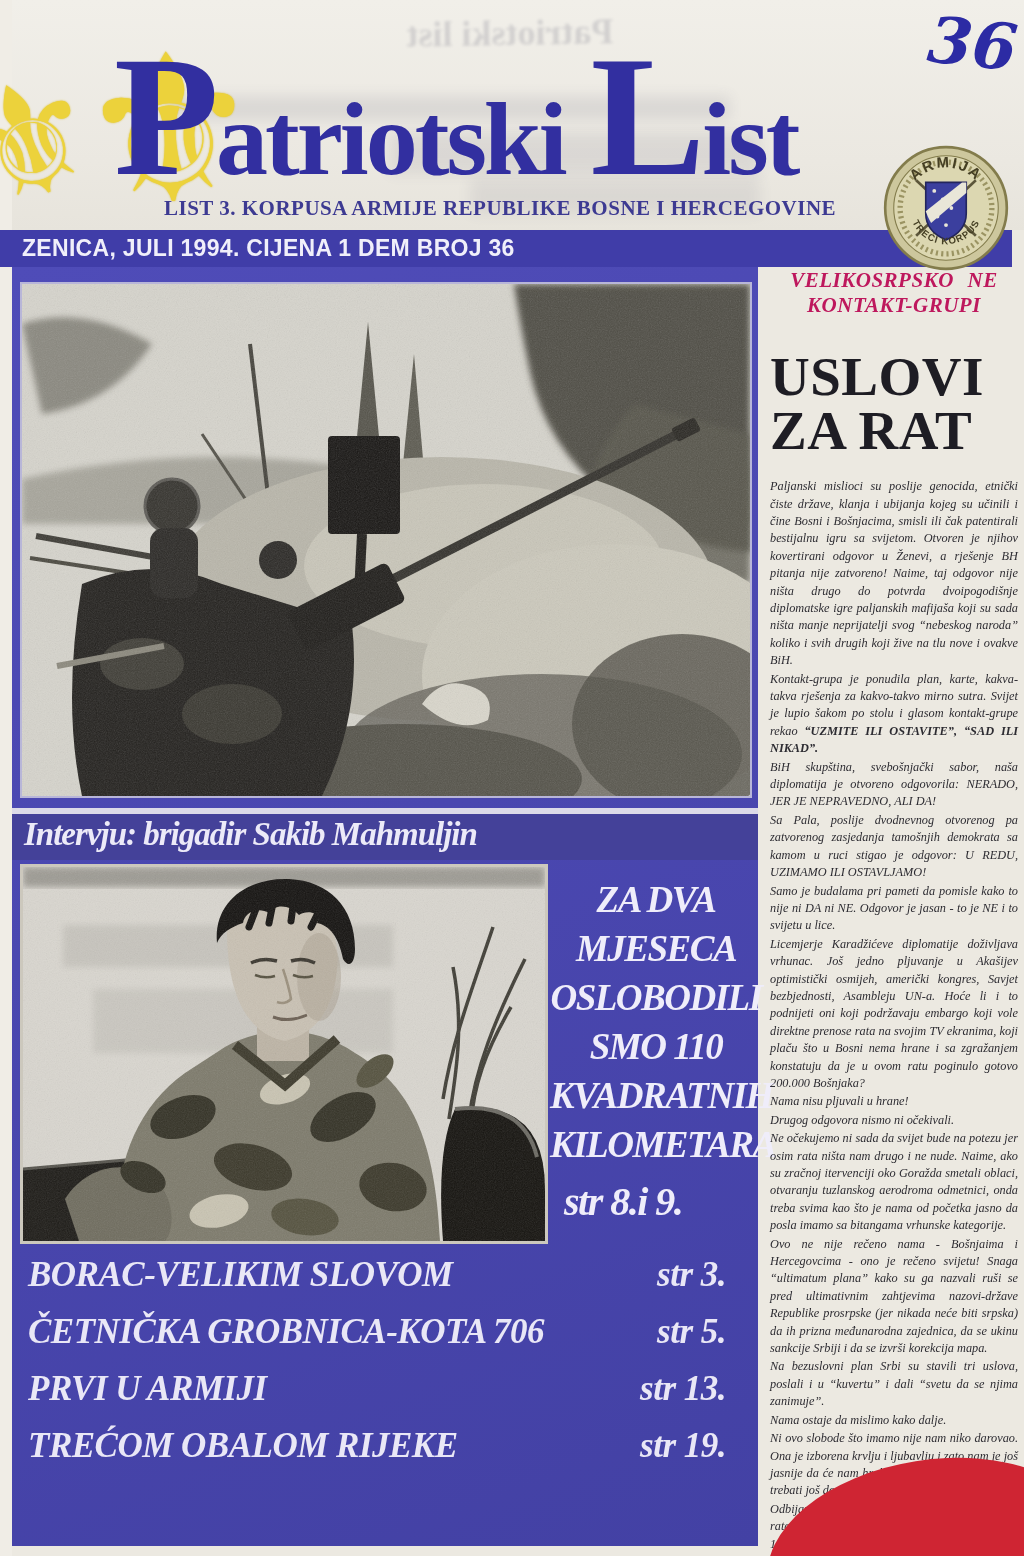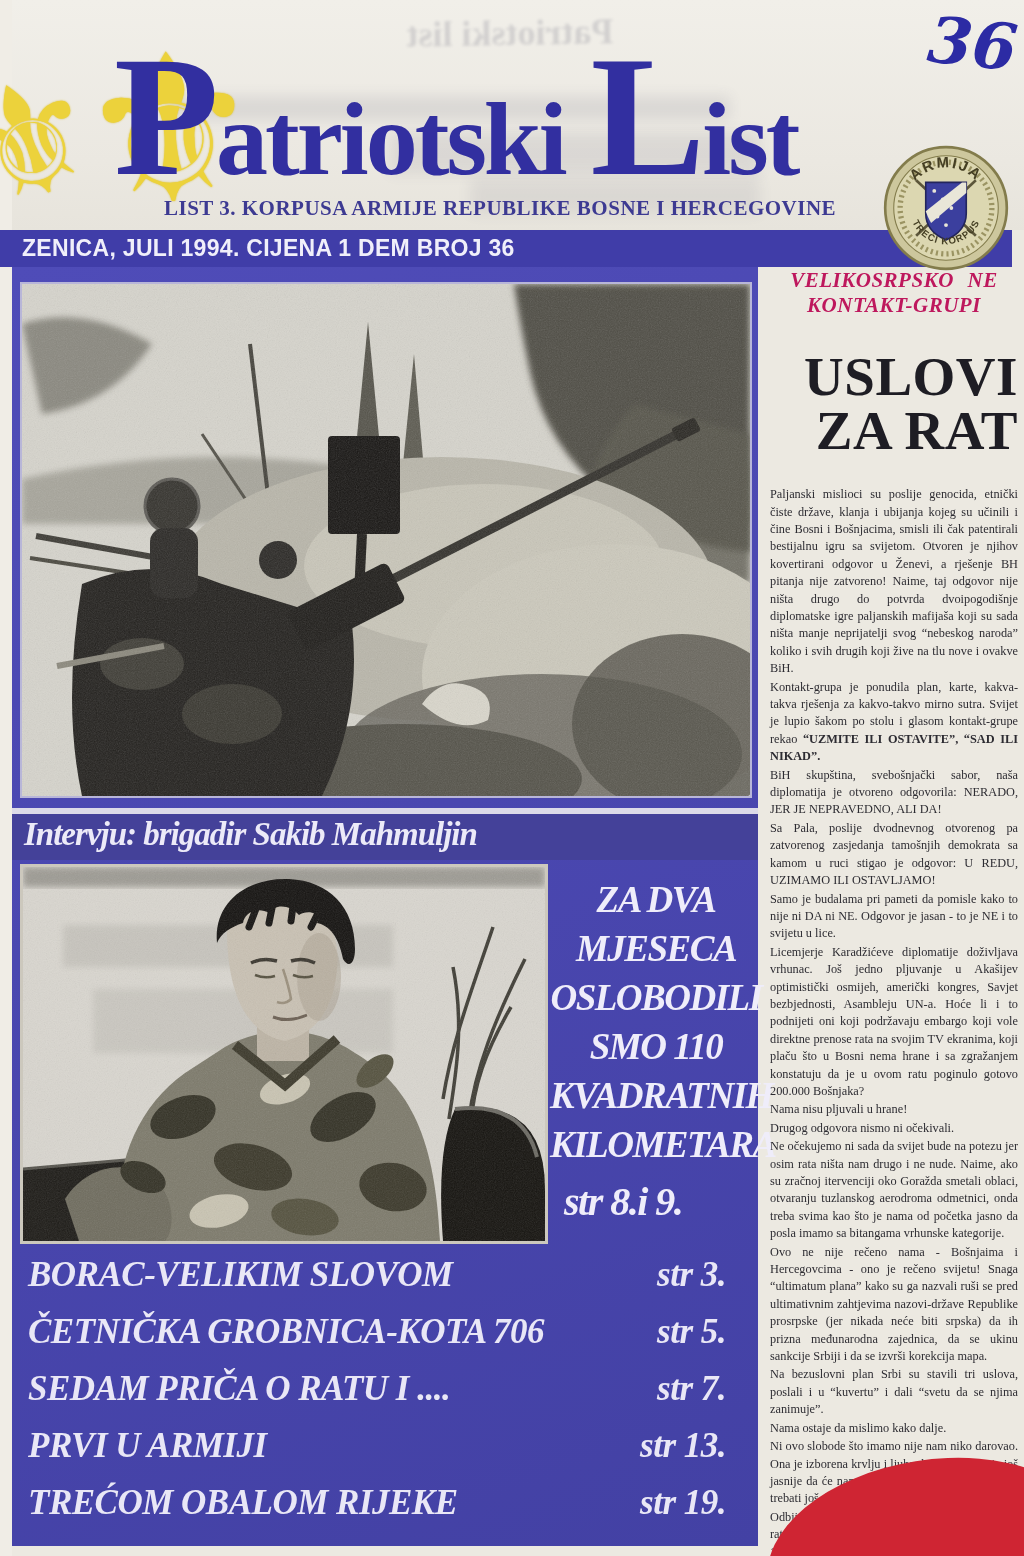--- a/index.html
+++ b/index.html
@@ -60,7 +60,7 @@
   .kicker{margin-top:10px;text-align:center;color:#be185d;
           font:italic bold 21px "Liberation Serif",serif;line-height:1.2;letter-spacing:.5px;}
   .kicker .k1{word-spacing:8px;}
-  .headline{margin:32px 0 28px;text-align:right;color:#1e1d24;
+  .headline{margin:32px 0 20px;text-align:left;color:#1e1d24;
             font:bold 55px "Liberation Serif",serif;line-height:.98;letter-spacing:.5px;}
   .body{color:#2d2c32;font-size:12.3px;line-height:17.4px;text-align:justify;}
   .body p{margin:0 0 1px;}

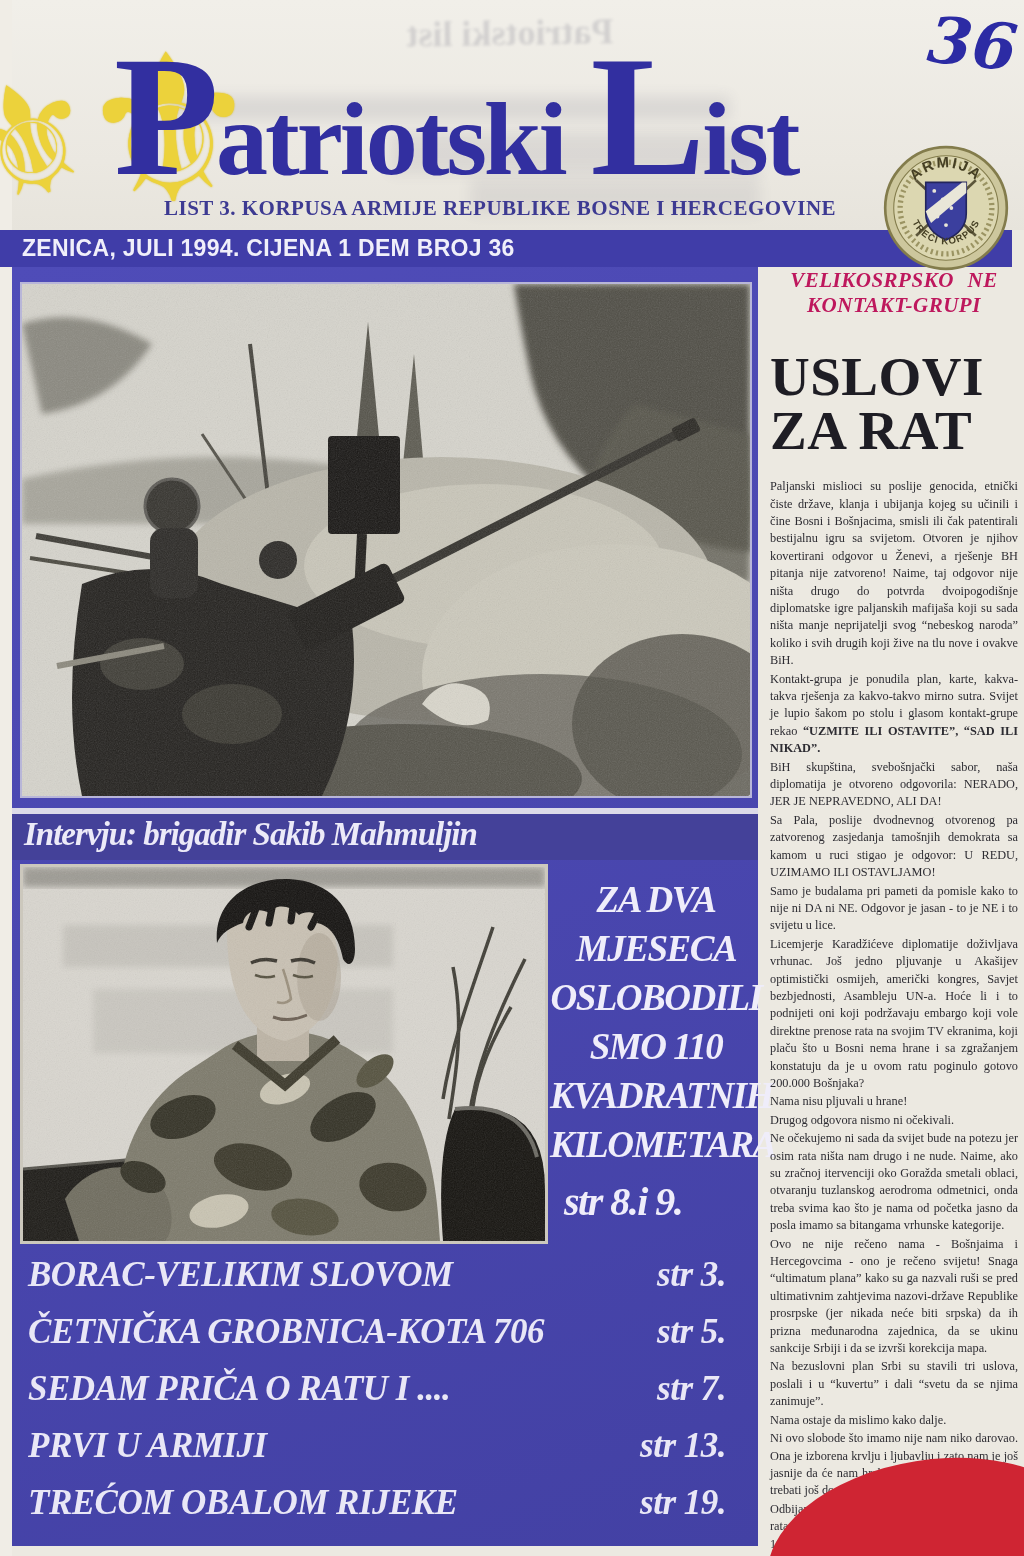--- a/index.html
+++ b/index.html
@@ -63,7 +63,7 @@
   .headline{margin:32px 0 20px;text-align:left;color:#1e1d24;
             font:bold 55px "Liberation Serif",serif;line-height:.98;letter-spacing:.5px;}
   .body{color:#2d2c32;font-size:12.3px;line-height:17.4px;text-align:justify;}
-  .body p{margin:0 0 1px;}
+  .body p{margin:0 0 1px;font-style:italic;}
   
   .redcorner{position:absolute;right:-72px;bottom:-100px;width:330px;height:196px;
              background:#cf2533;border-radius:50%;transform:rotate(-9deg);z-index:5;}

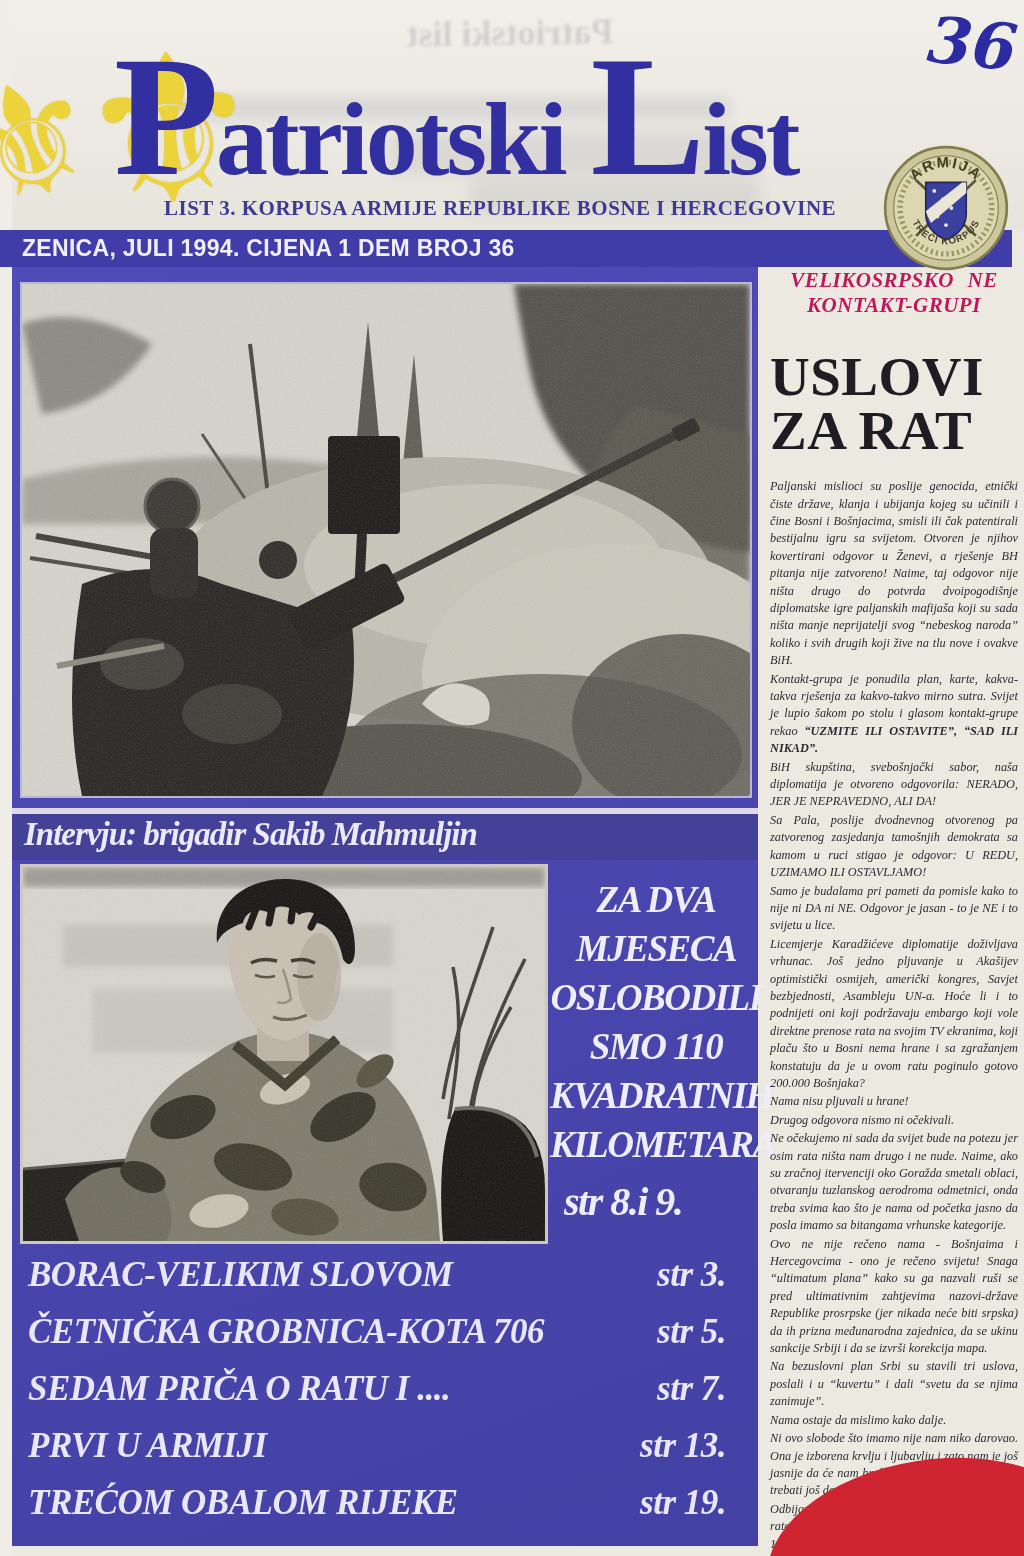--- a/index.html
+++ b/index.html
@@ -238,10 +238,6 @@
           <span class="idx-page">str 5.</span>
         </div>
         <div class="idx-row">
-          <span class="idx-title">SEDAM PRIČA O RATU I ....</span>
-          <span class="idx-page">str 7.</span>
-        </div>
-        <div class="idx-row">
           <span class="idx-title">PRVI U ARMIJI</span>
           <span class="idx-page">str 13.</span>
         </div>

